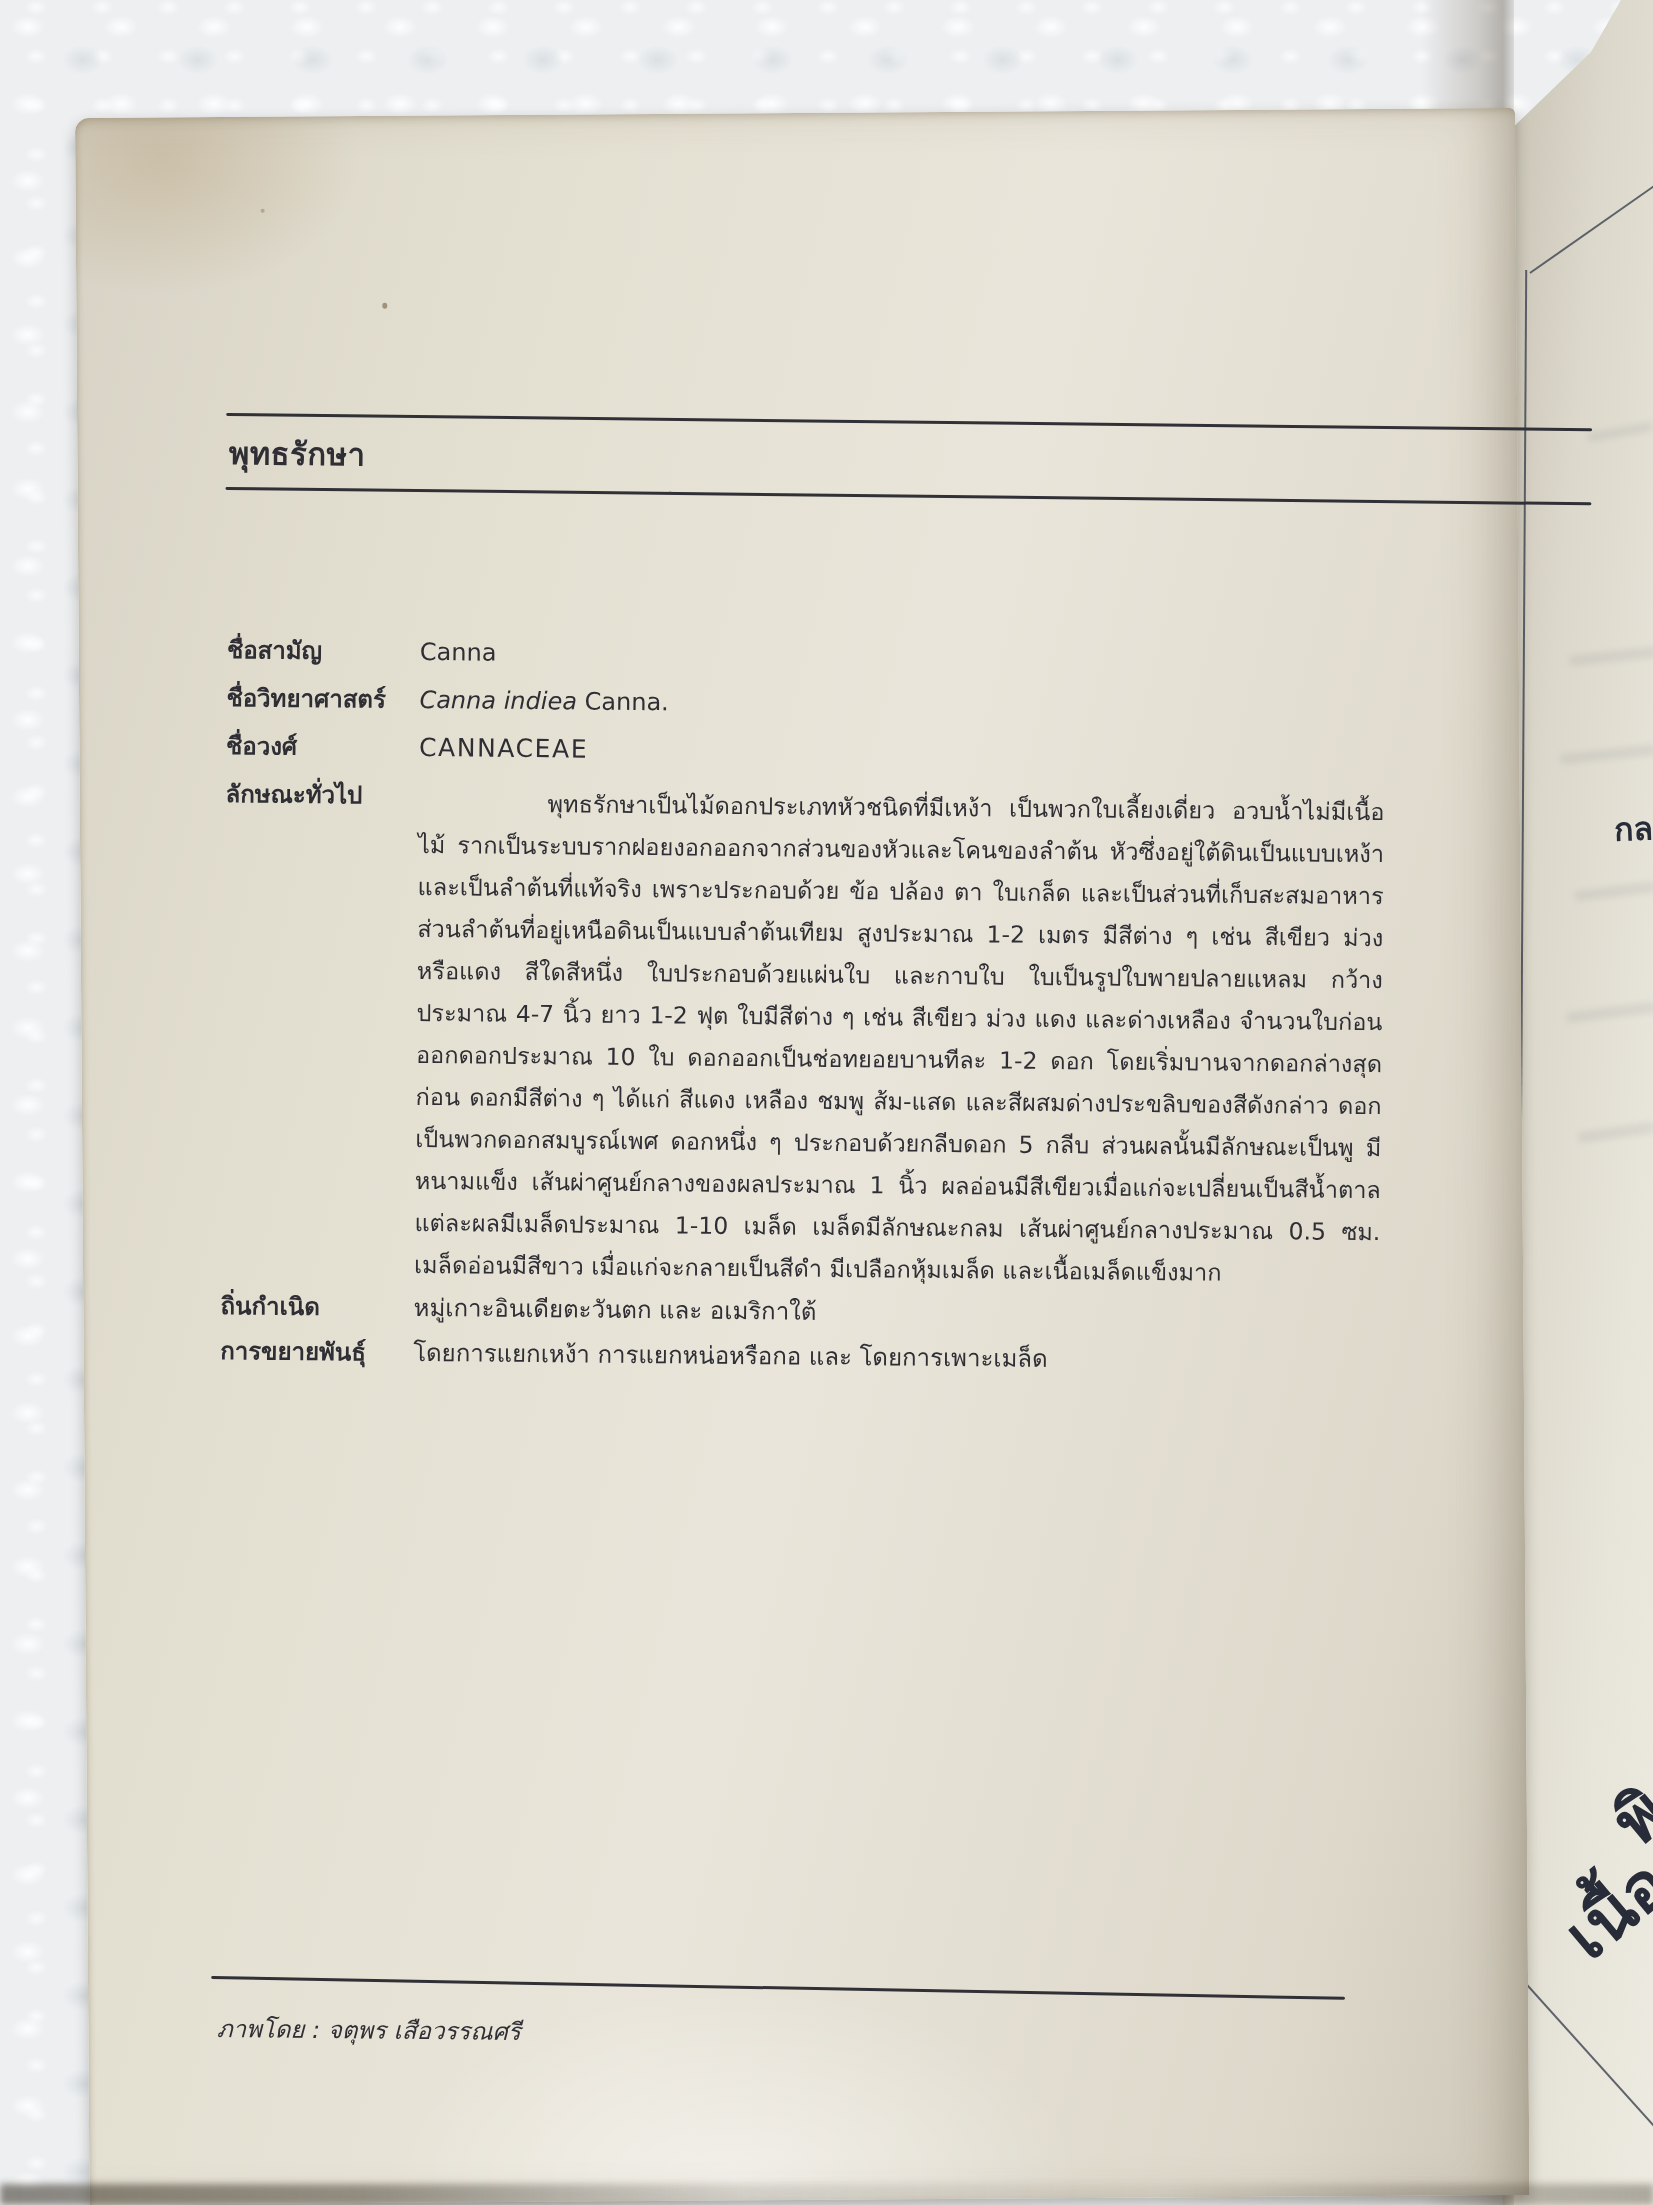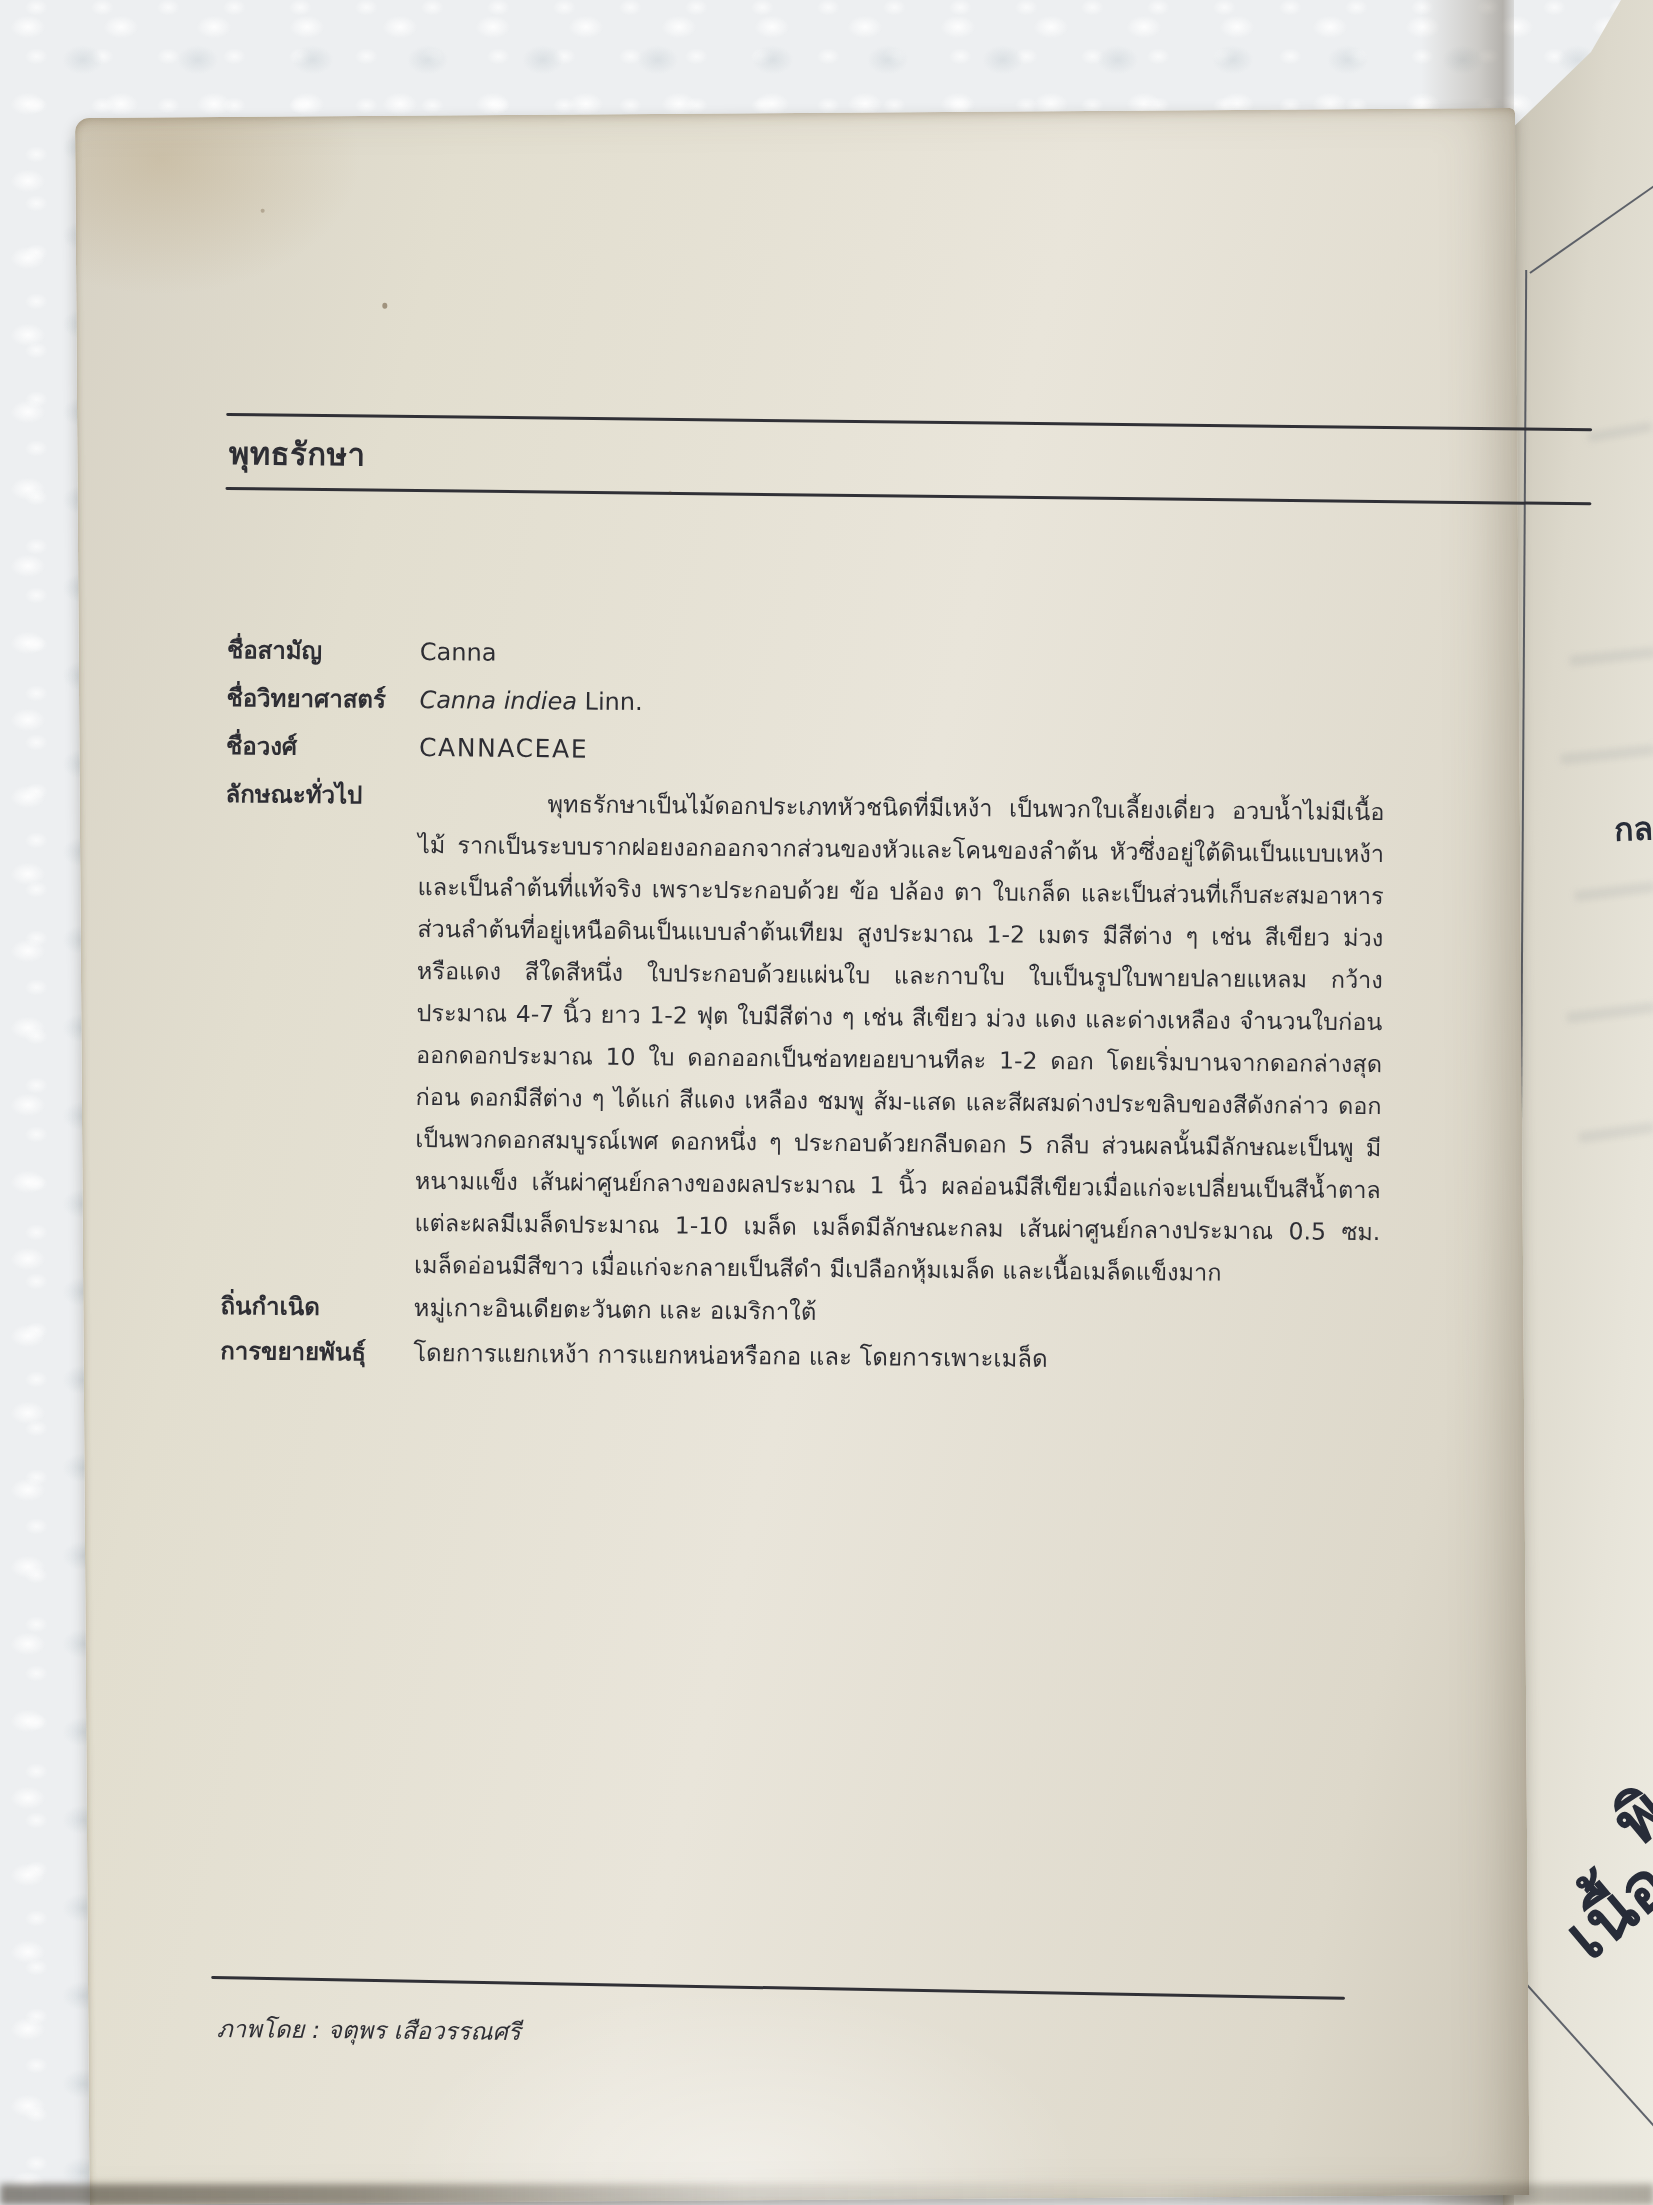--- a/index.html
+++ b/index.html
@@ -126,7 +126,7 @@
 
         <div class="frow">
           <div class="f-label">ชื่อวิทยาศาสตร์</div>
-          <div class="f-value"><span class="sci-italic">Canna indiea</span><span> Linn.</span></div>
+          <div class="f-value"><span class="sci-italic">Canna indiea</span><span> Canna.</span></div>
         </div>
 
         <div class="frow">

